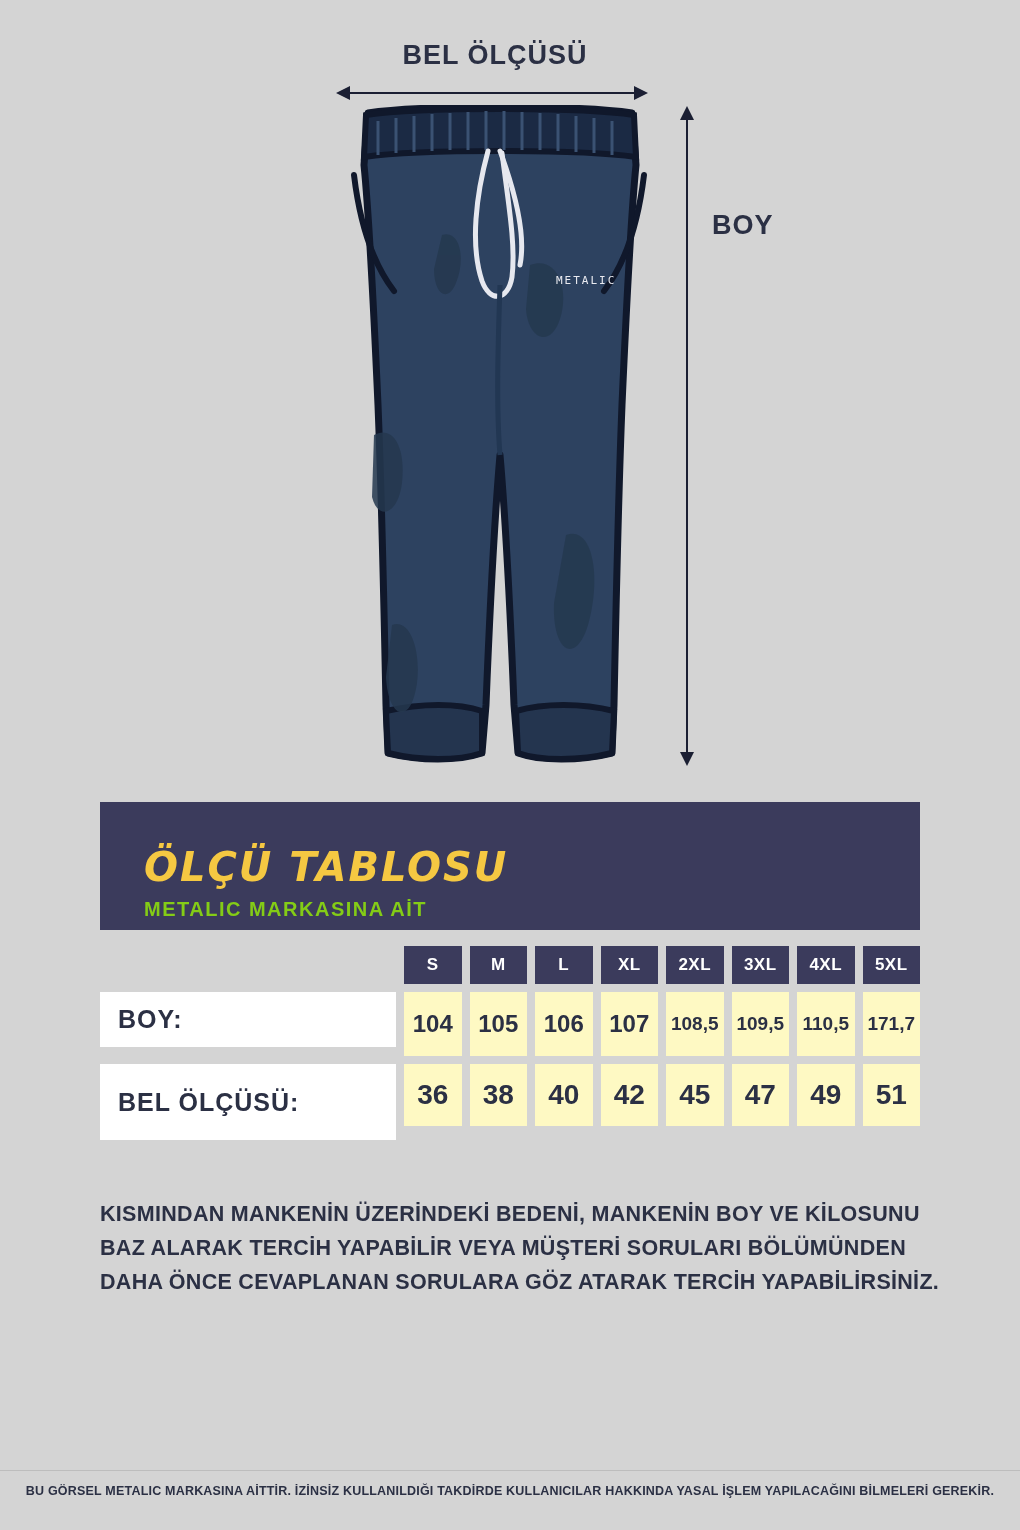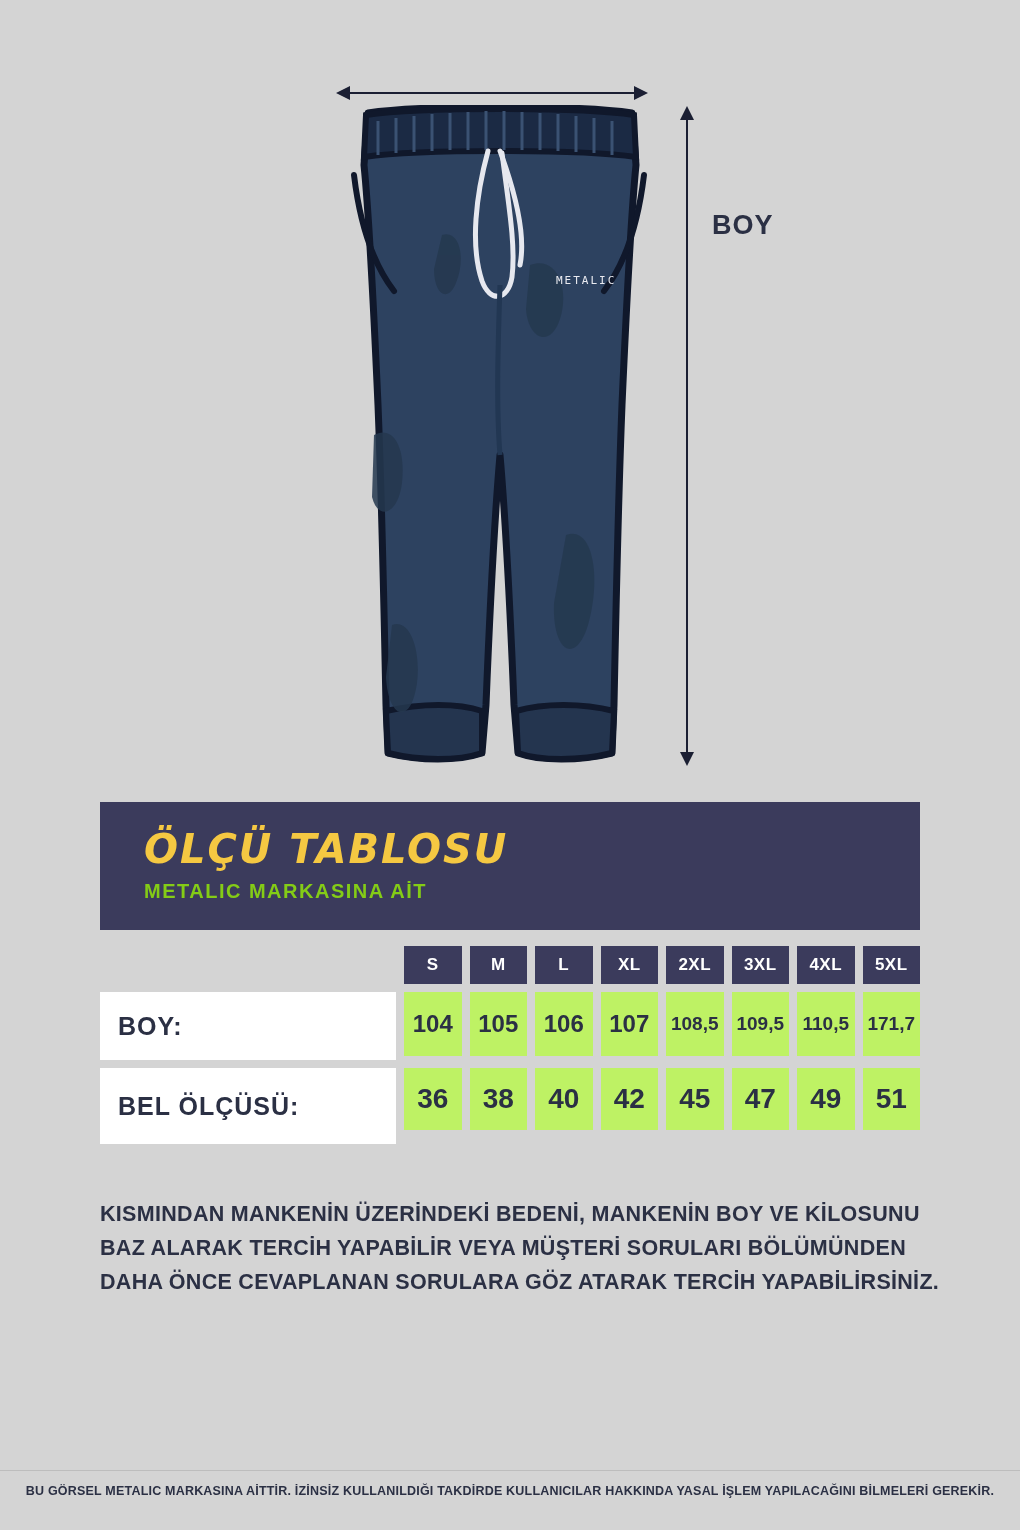--- a/index.html
+++ b/index.html
@@ -243,6 +243,7 @@
 
   <div class="diagram">
 
+    <div class="waist-label">BEL ÖLÇÜSÜ</div>
     <div class="waist-arrow"></div>
 
     <div class="height-label">BOY</div>

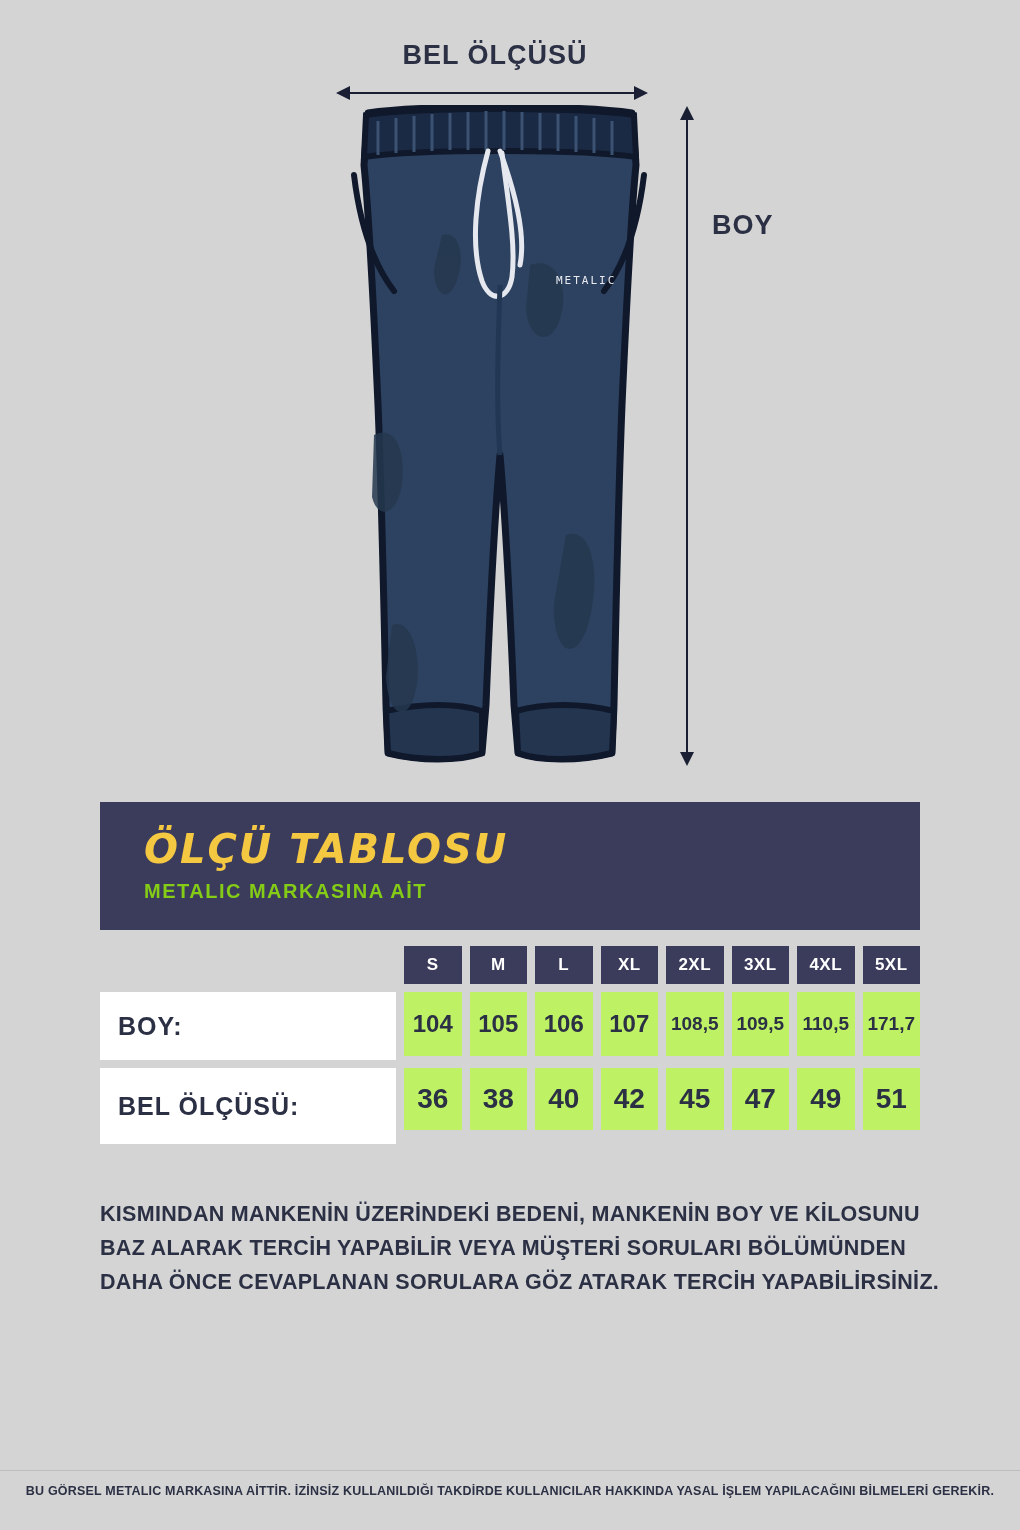--- a/index.html
+++ b/index.html
@@ -128,7 +128,7 @@
     height: 128px;
     background: #3b3b5c;
     box-sizing: border-box;
-    padding: 26px 0 0 44px;
+    padding: 44px 0 0 44px;
   }
   .banner-title {
     font-family: "DejaVu Sans", sans-serif;

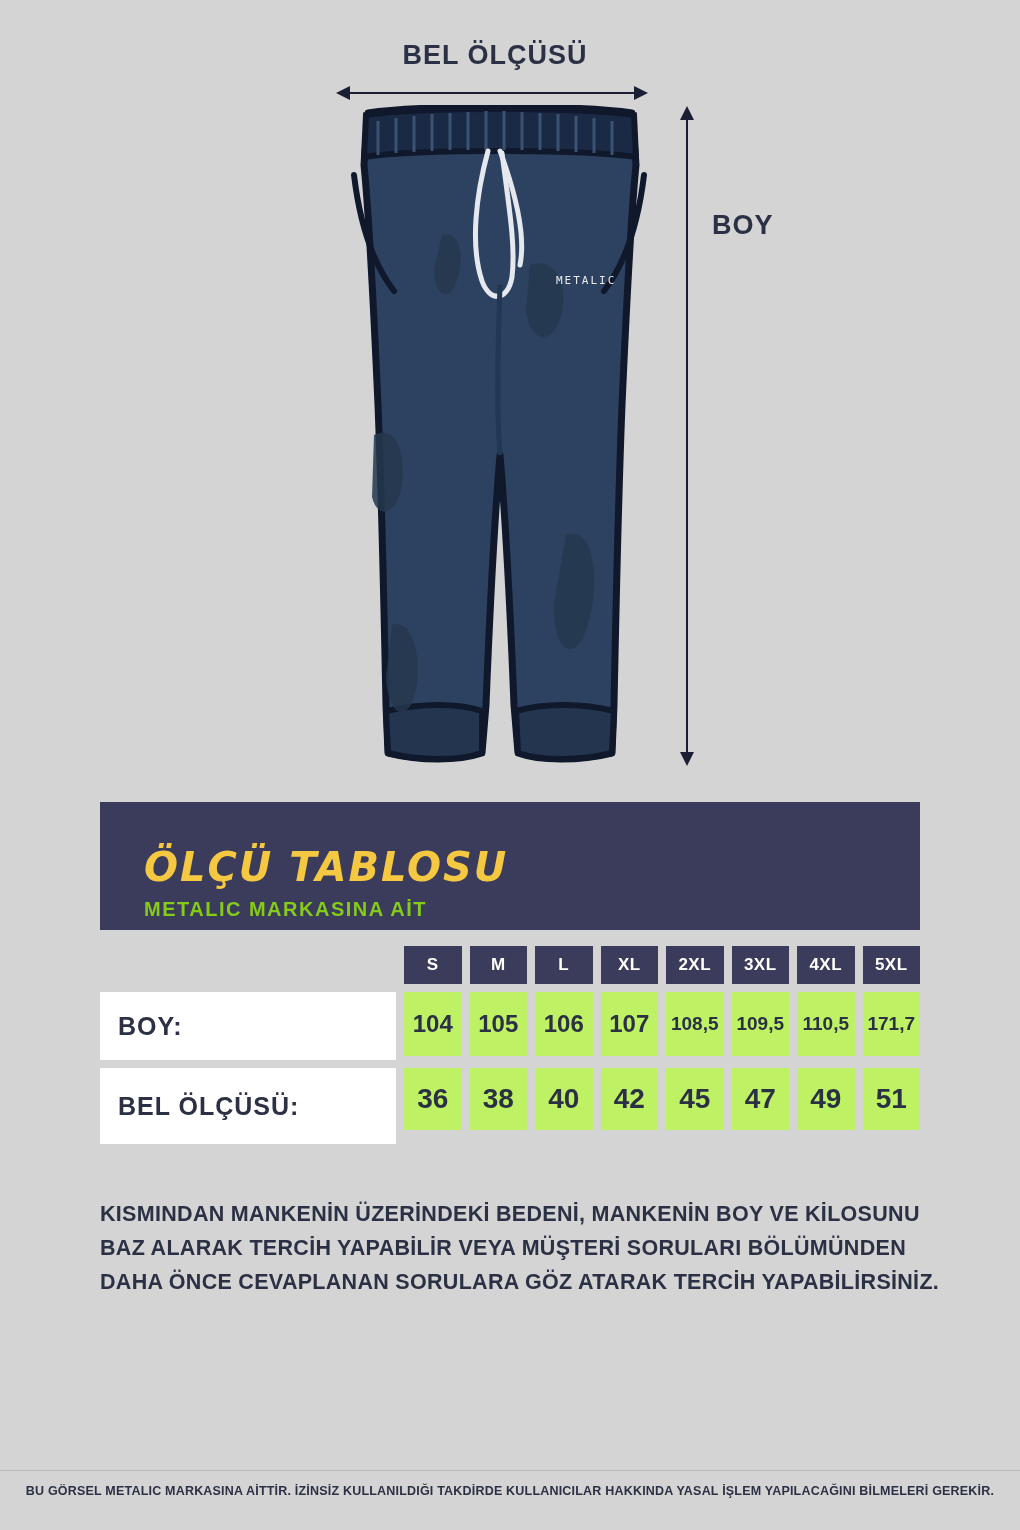--- a/index.html
+++ b/index.html
@@ -196,7 +196,7 @@
     letter-spacing: 0.5px;
   }
   .head-row .rowlabel { background: transparent; }
-  .boy-row .rowlabel { height: 68px; }
+  .boy-row .rowlabel { height: 55px; }
   .boy-row .cell { height: 64px; font-size: 24px; }
   .boy-row .cell.small { font-size: 19px; }
   .bel-row .rowlabel { height: 76px; text-align: right; }

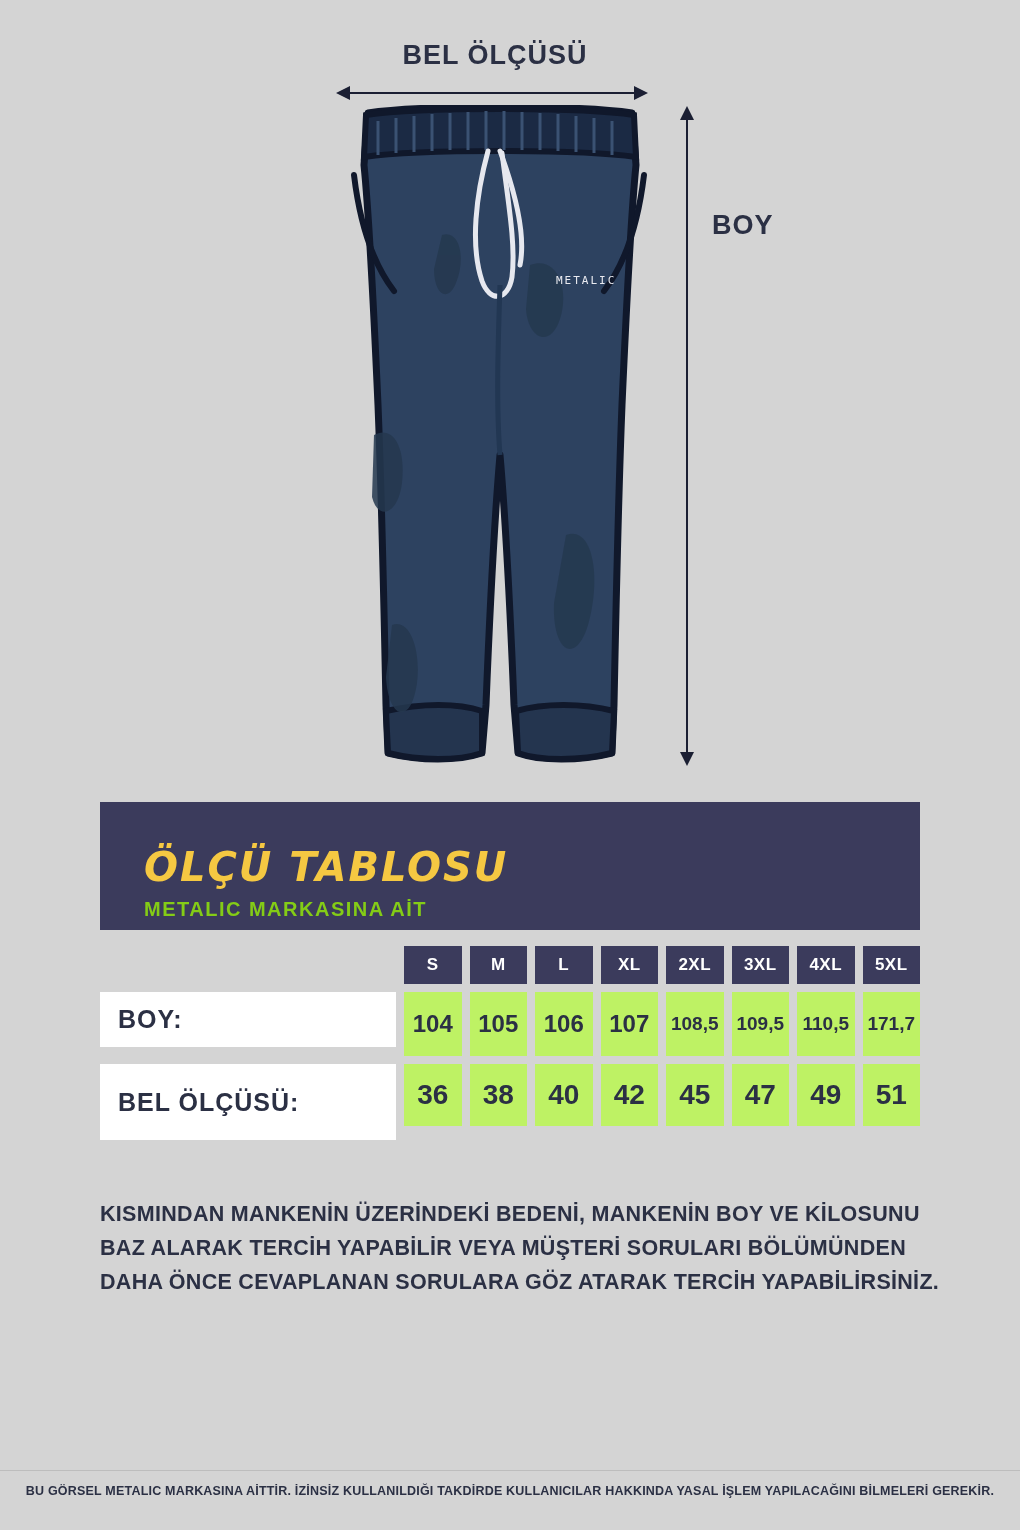--- a/index.html
+++ b/index.html
@@ -181,7 +181,7 @@
   .cell {
     flex: 1;
     margin-left: 8px;
-    background: #bef264;
+    background: #fef9c3;
     display: flex;
     align-items: center;
     justify-content: center;

